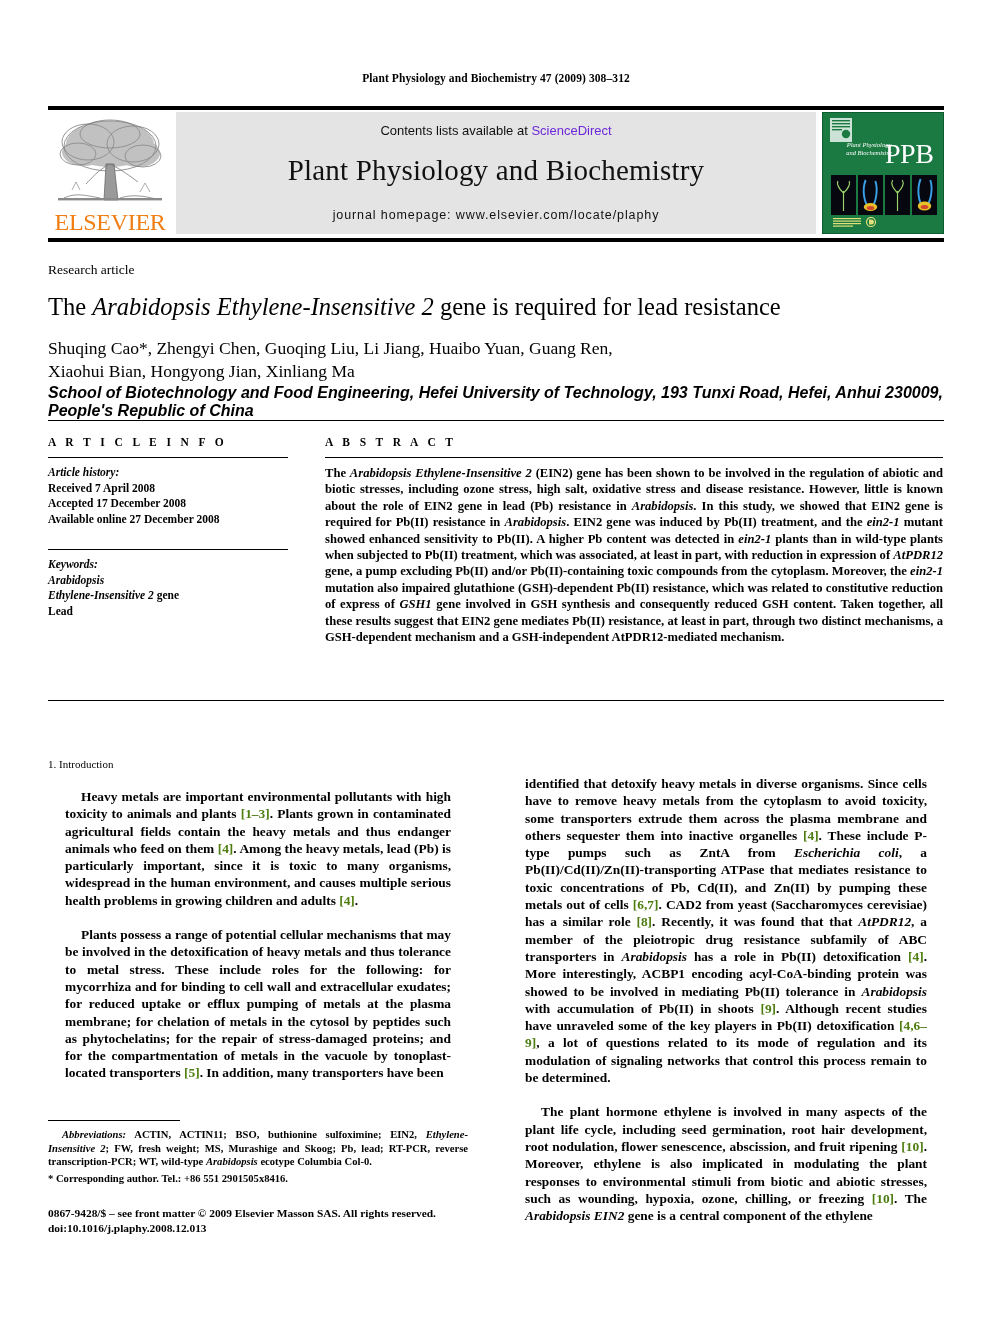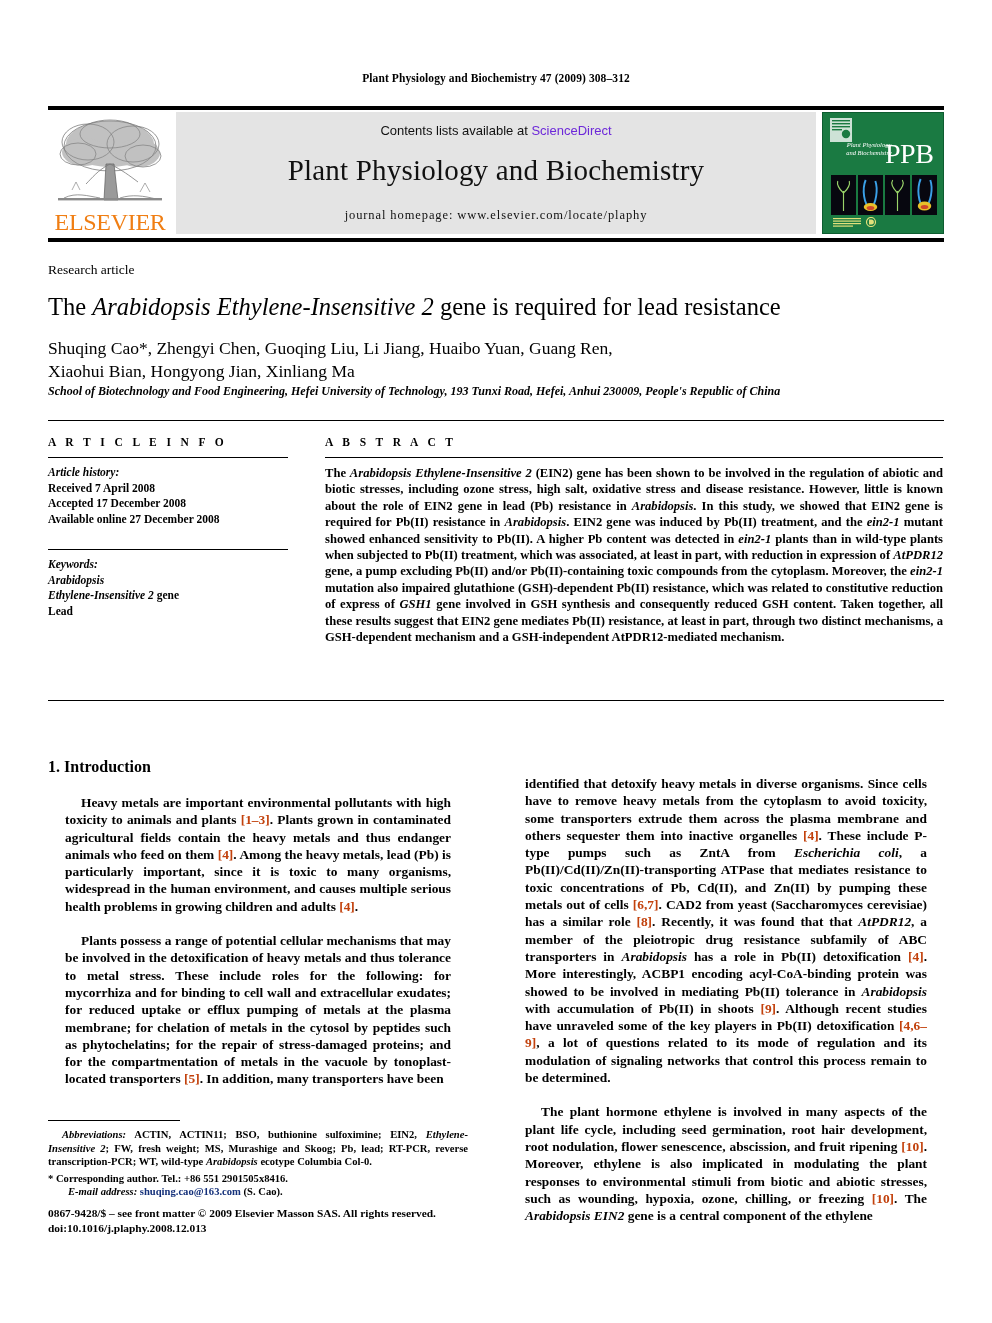--- a/index.html
+++ b/index.html
@@ -93,7 +93,7 @@
     position: absolute;
     left: 0; top: 96px;
     width: 640px;
-    font-family: Liberation Serif, serif;
+    font-family: Liberation Sans, sans-serif;
     font-size: 12.5px;
     color: #111;
     letter-spacing: 0.9px;

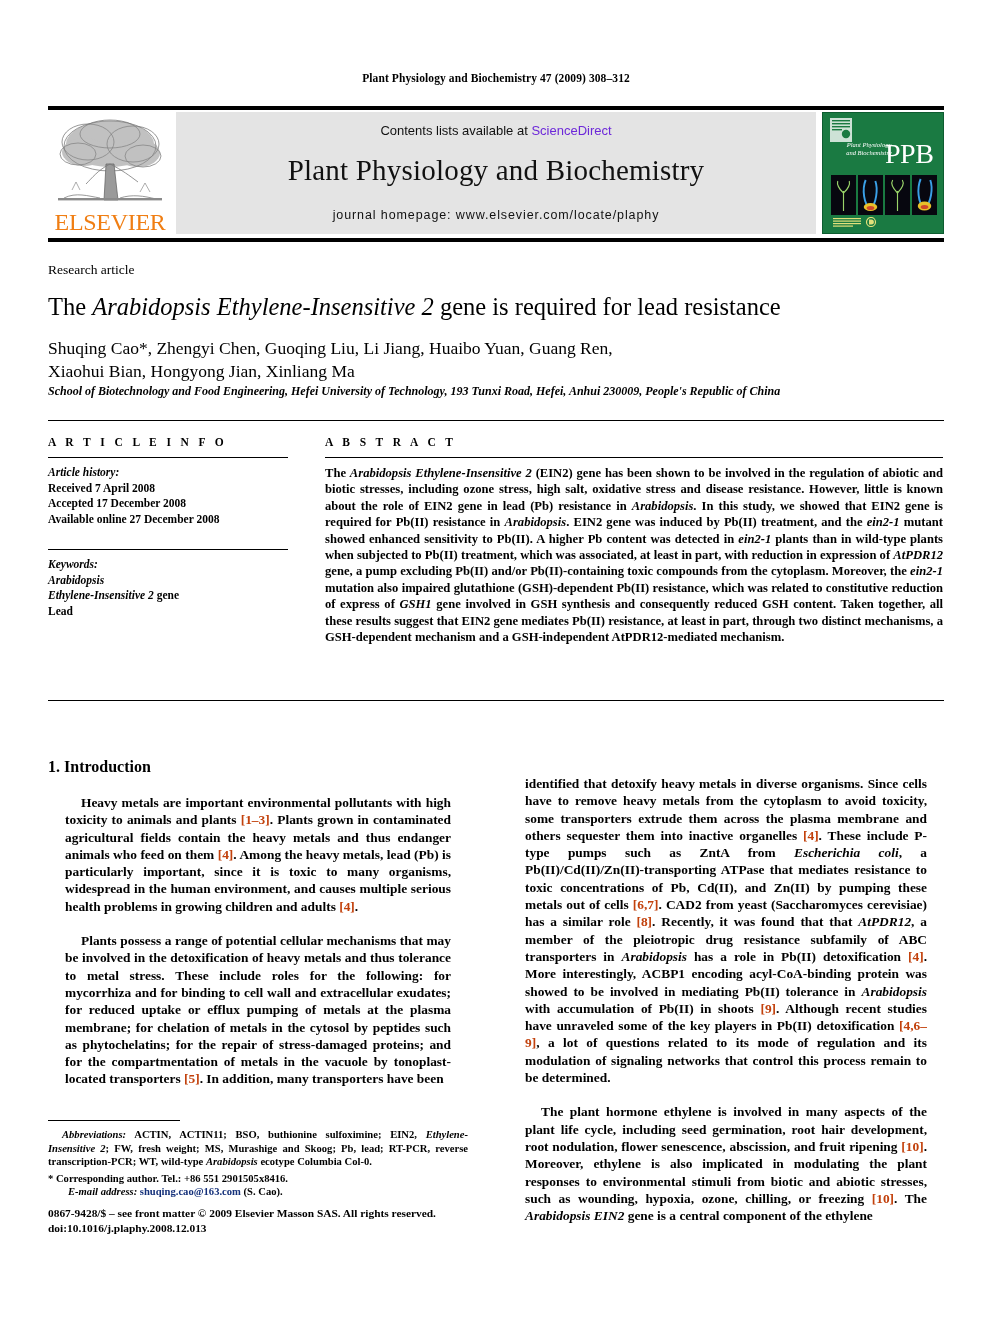--- a/index.html
+++ b/index.html
@@ -181,10 +181,10 @@
     position: absolute;
     left: 48px; top: 384px;
     width: 896px;
-    font-family: Liberation Serif, serif;
+    font-family: Liberation Sans, sans-serif;
     font-style: italic;
     font-weight: bold;
-    font-size: 12px;
+    font-size: 16px;
   }
 
   

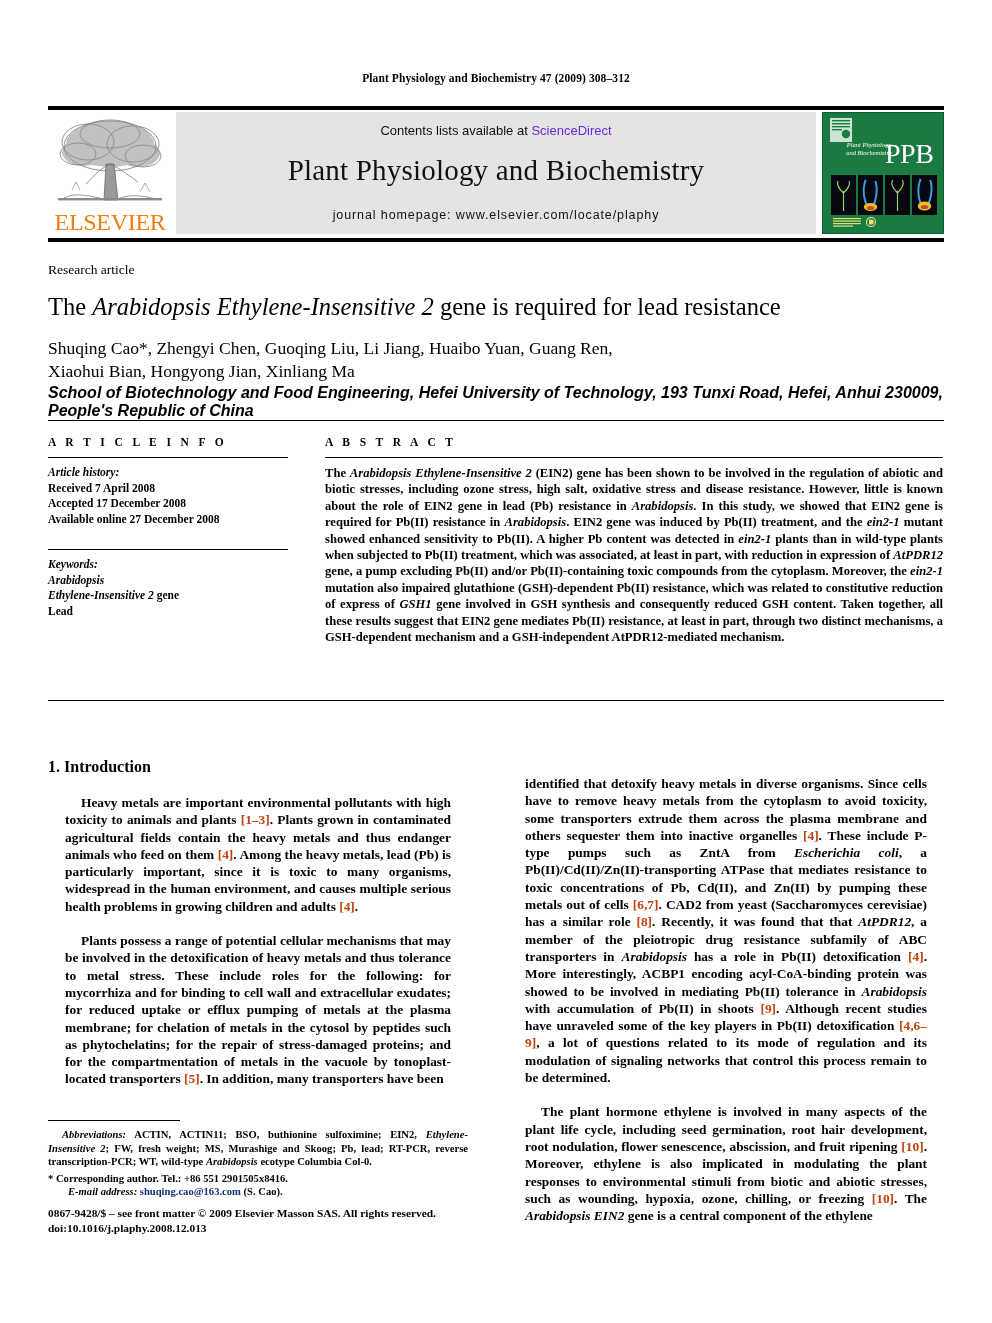--- a/index.html
+++ b/index.html
@@ -273,8 +273,8 @@
   }
   .sec-head {
     font-family: "Liberation Serif", serif;
-    font-weight: bold;
-    font-size: 16px;
+    font-weight: normal;
+    font-size: 11px;
     margin: 0 0 18px 0;
   }
   .para {

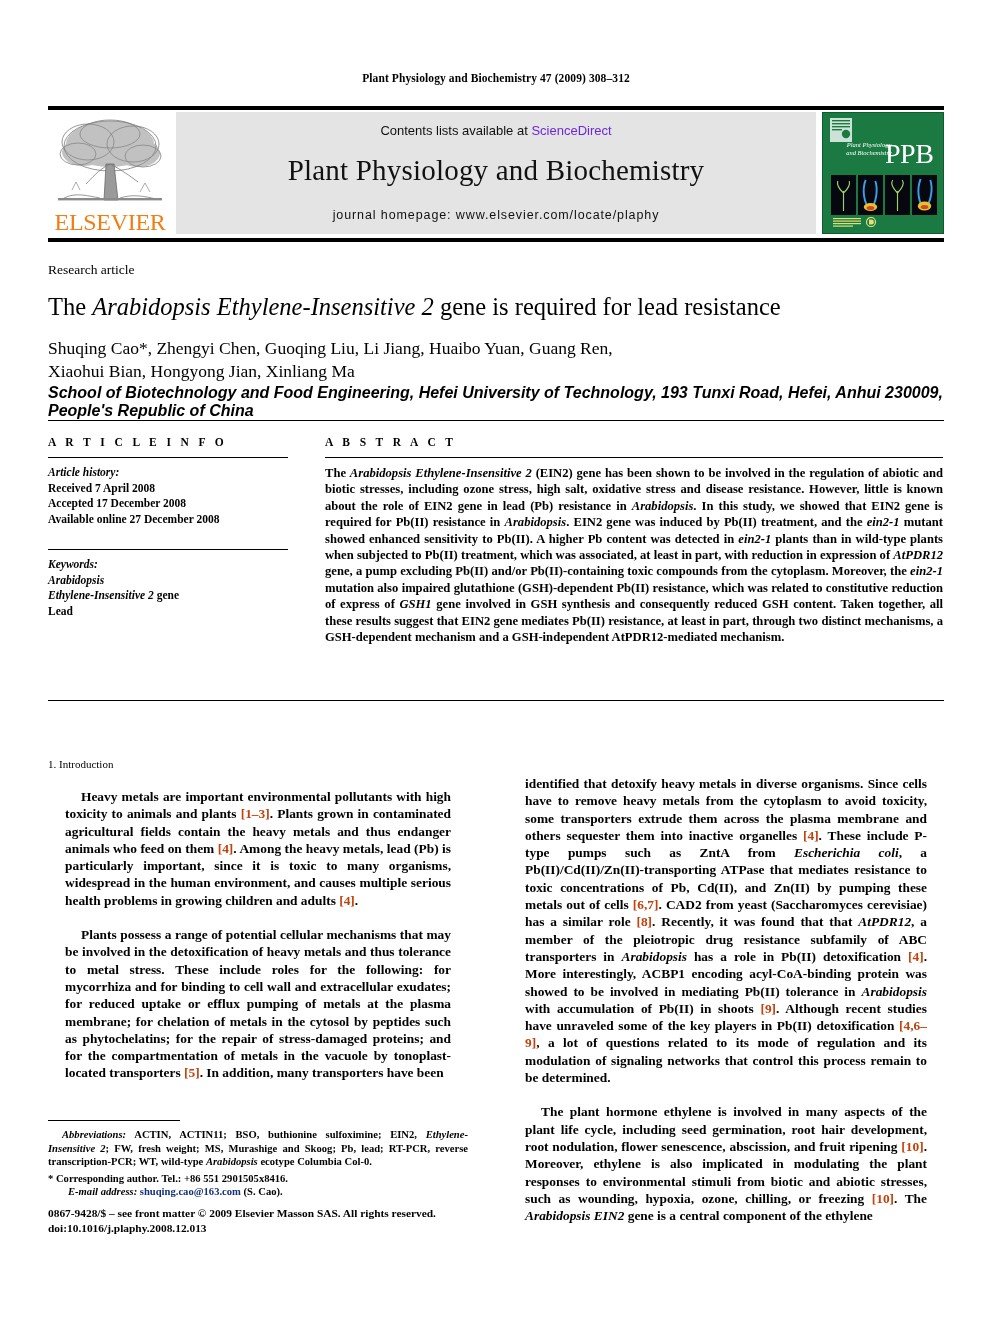--- a/index.html
+++ b/index.html
@@ -288,7 +288,7 @@
     text-indent: 16px;
   }
   .para + .para { margin-top: 0; }
-  .ref { color: #c2410c; }
+  .ref { color: #4d7c0f; }
   .it { font-style: italic; }
 
   

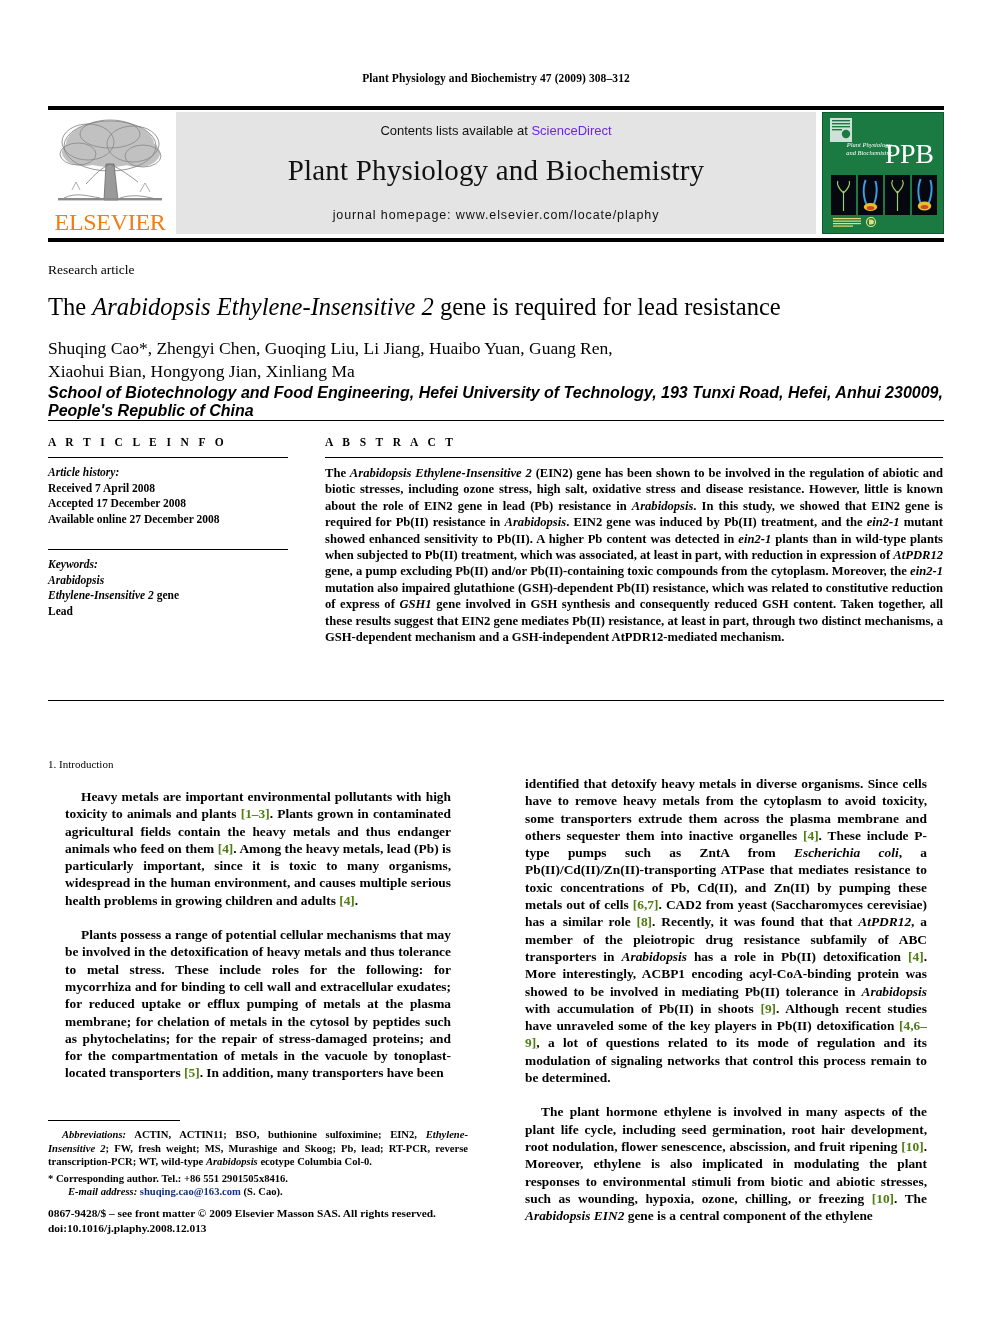--- a/index.html
+++ b/index.html
@@ -484,7 +484,6 @@
   <div class="footnotes">
     <div class="fn-indent"><span class="it">Abbreviations:</span><span> ACTIN, ACTIN11; BSO, buthionine sulfoximine; EIN2, </span><span class="it">Ethylene-Insensitive 2</span><span>; FW, fresh weight; MS, Murashige and Skoog; Pb, lead; RT-PCR, reverse transcription-PCR; WT, wild-type </span><span class="it">Arabidopsis</span><span> ecotype Columbia Col-0.</span></div>
     <div class="fn-corr">* Corresponding author. Tel.: +86 551 2901505x8416.</div>
-    <div class="fn-email"><span class="it">E-mail address:</span> <span class="mail-link">shuqing.cao@163.com</span><span> (S. Cao).</span></div>
   </div>
 
   <div class="imprint">

